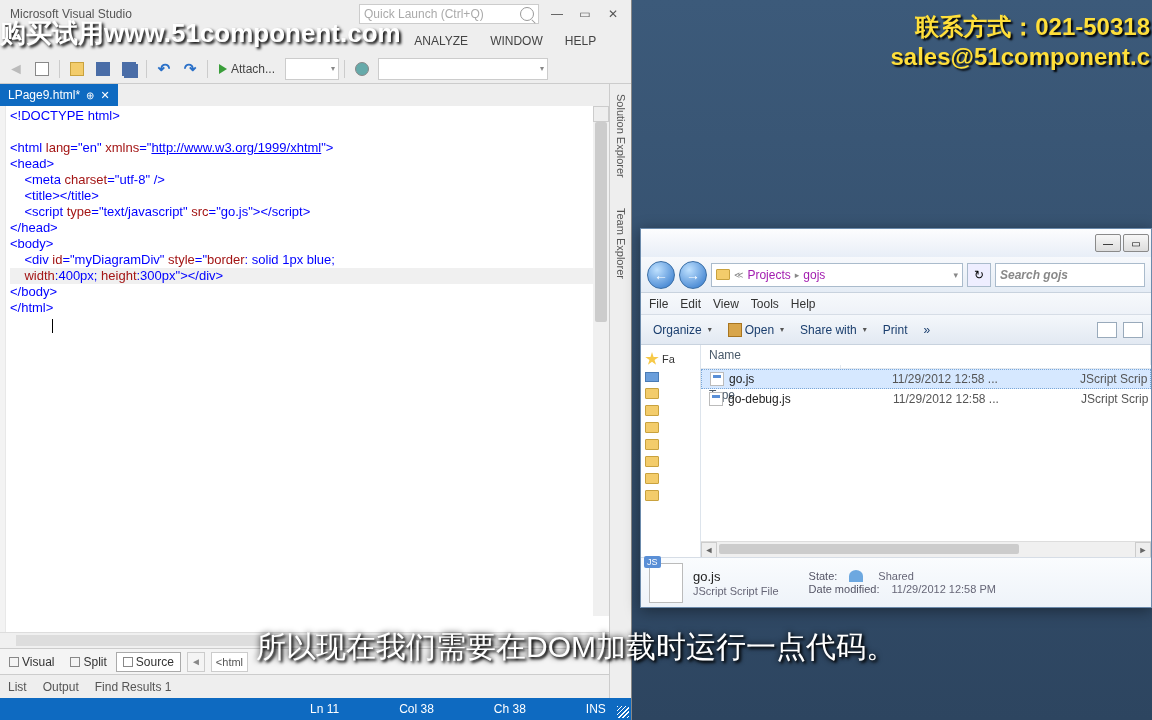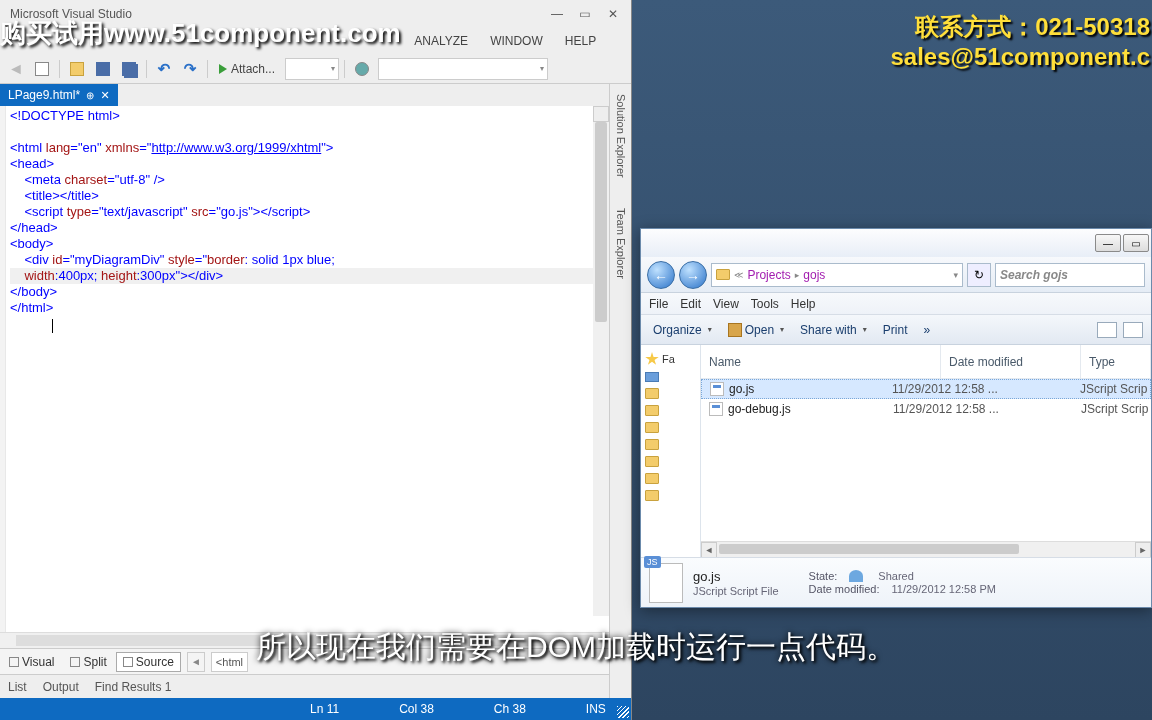--- a/index.html
+++ b/index.html
@@ -130,6 +130,10 @@
 <div class="vs-window">
   <div class="vs-titlebar">
     <div class="vs-title">Microsoft Visual Studio</div>
+    <div class="quick-launch">
+      <span>Quick Launch (Ctrl+Q)</span>
+      <div class="ql-icon"></div>
+    </div>
     <div class="win-btn">—</div>
     <div class="win-btn">▭</div>
     <div class="win-btn">✕</div>

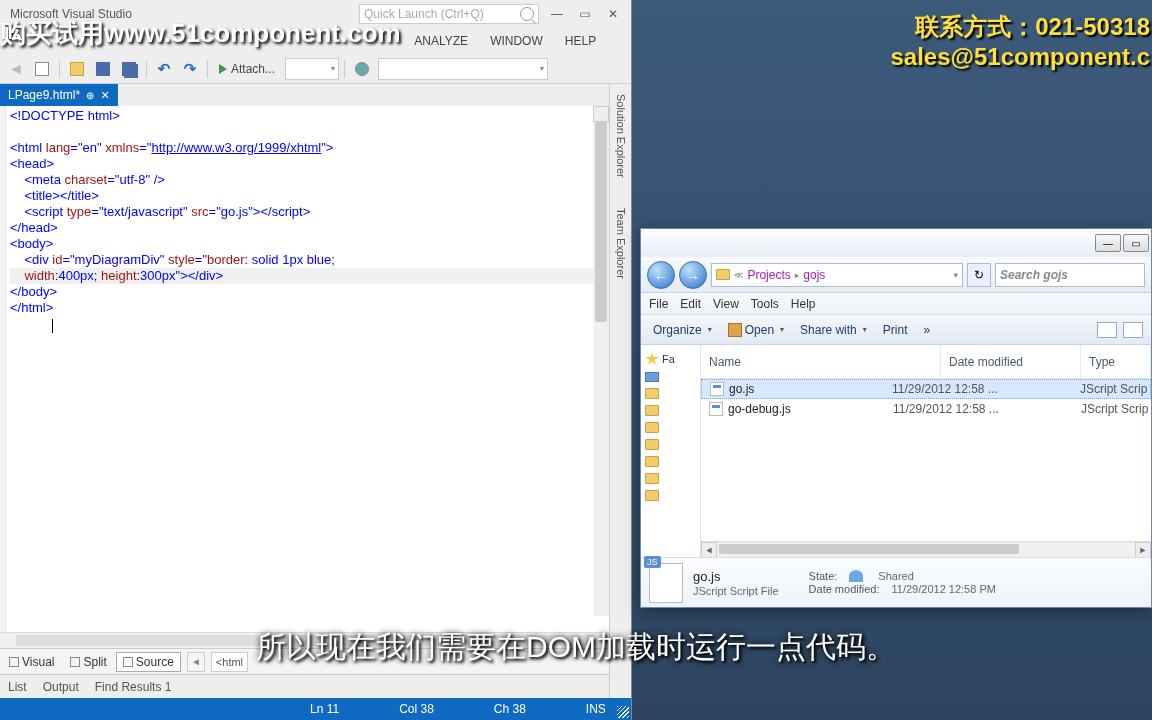--- a/index.html
+++ b/index.html
@@ -93,7 +93,7 @@
 .drive-ico{width:14px;height:10px;background:#6a9edb;border:1px solid #4a7bb5;}
 
 .exp-list{flex:1;background:#fff;display:flex;flex-direction:column;position:relative;}
-.list-header{height:34px;border-bottom:1px solid #e4e9ef;display:flex;font-size:12px;color:#4a5a6a;}
+.list-header{height:24px;border-bottom:1px solid #e4e9ef;display:flex;font-size:12px;color:#4a5a6a;flex-direction:column;}
 .lh-col{padding:3px 8px;border-right:1px solid #e4e9ef;display:flex;align-items:center;}
 .lh-name{flex:1;} .lh-date{width:140px;} .lh-type{width:70px;}
 .list-rows{flex:1;overflow:hidden;}

